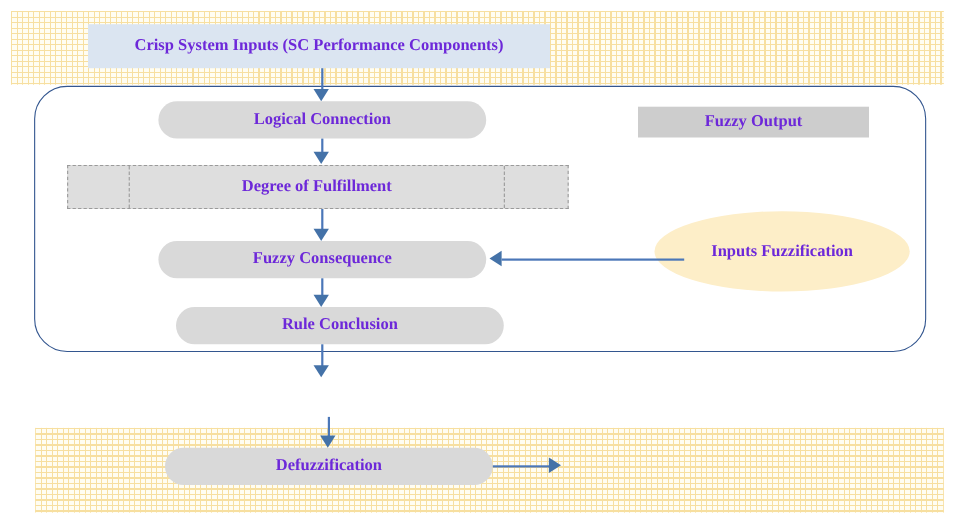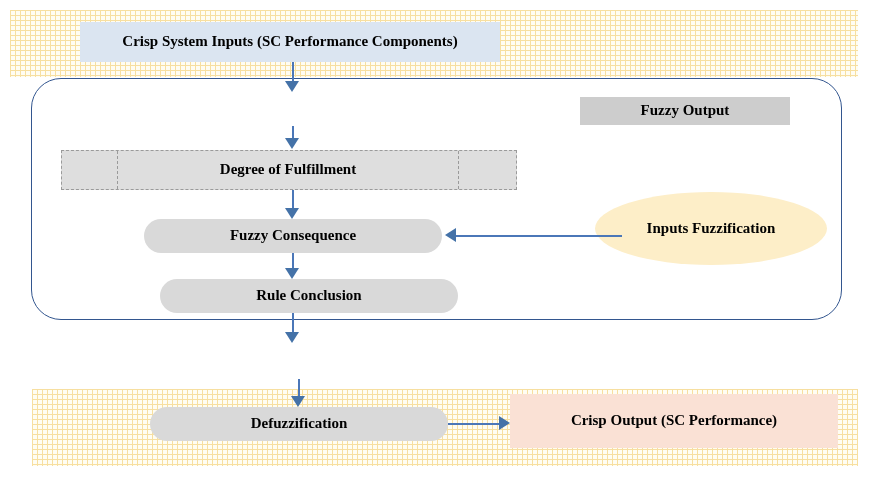--- a/index.html
+++ b/index.html
@@ -41,7 +41,7 @@
     left: 0; right: 0; top: 50%;
     transform: translateY(-50%);
     text-align: center;
-    color: #000000;
+    color: #6d28d9;
     font-weight: bold;
     line-height: 1.15;
     white-space: nowrap;

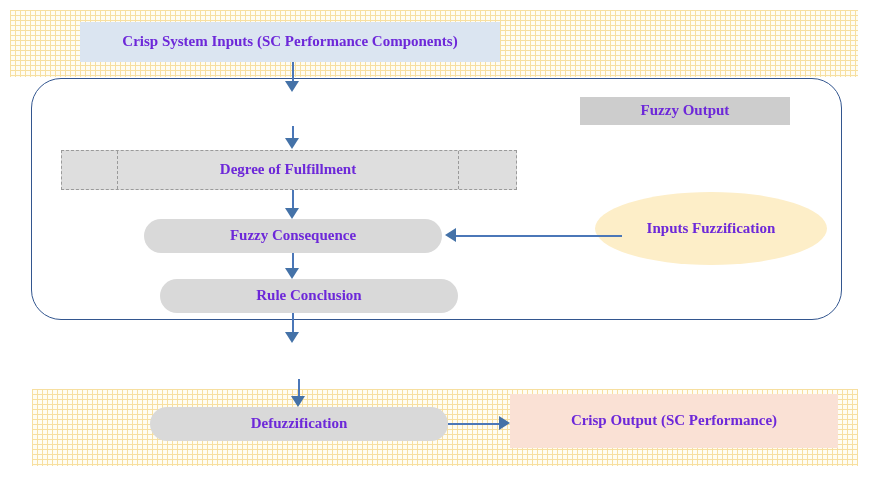--- a/index.html
+++ b/index.html
@@ -137,6 +137,9 @@
   <div class="vline" style="left:292px; top:62px; height:22px;"></div>
   <div class="arrow-down" style="left:285px; top:81px;"></div>
 
+  <div class="pill" style="left:144px; top:92px; width:298px; height:34px;">
+    <div class="node-label fs15">Logical Connection</div>
+  </div>
 
   <div class="rect-box box-gray" style="left:580px; top:97px; width:210px; height:28px;">
     <div class="node-label fs15">Fuzzy Output</div>

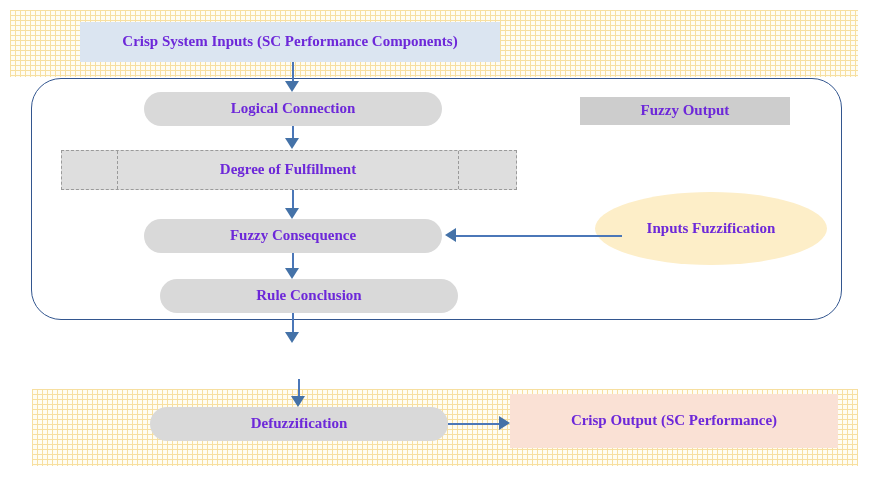--- a/index.html
+++ b/index.html
@@ -194,9 +194,6 @@
     <div class="node-label fs15">Defuzzification</div>
   </div>
 
-  <div class="rect-box box-pink" style="left:510px; top:394px; width:328px; height:54px;">
-    <div class="node-label fs15">Crisp Output (SC Performance)</div>
-  </div>
 
   <div class="hline" style="left:448px; top:423px; width:52px;"></div>
   <div class="arrow-right" style="left:499px; top:416px;"></div>

